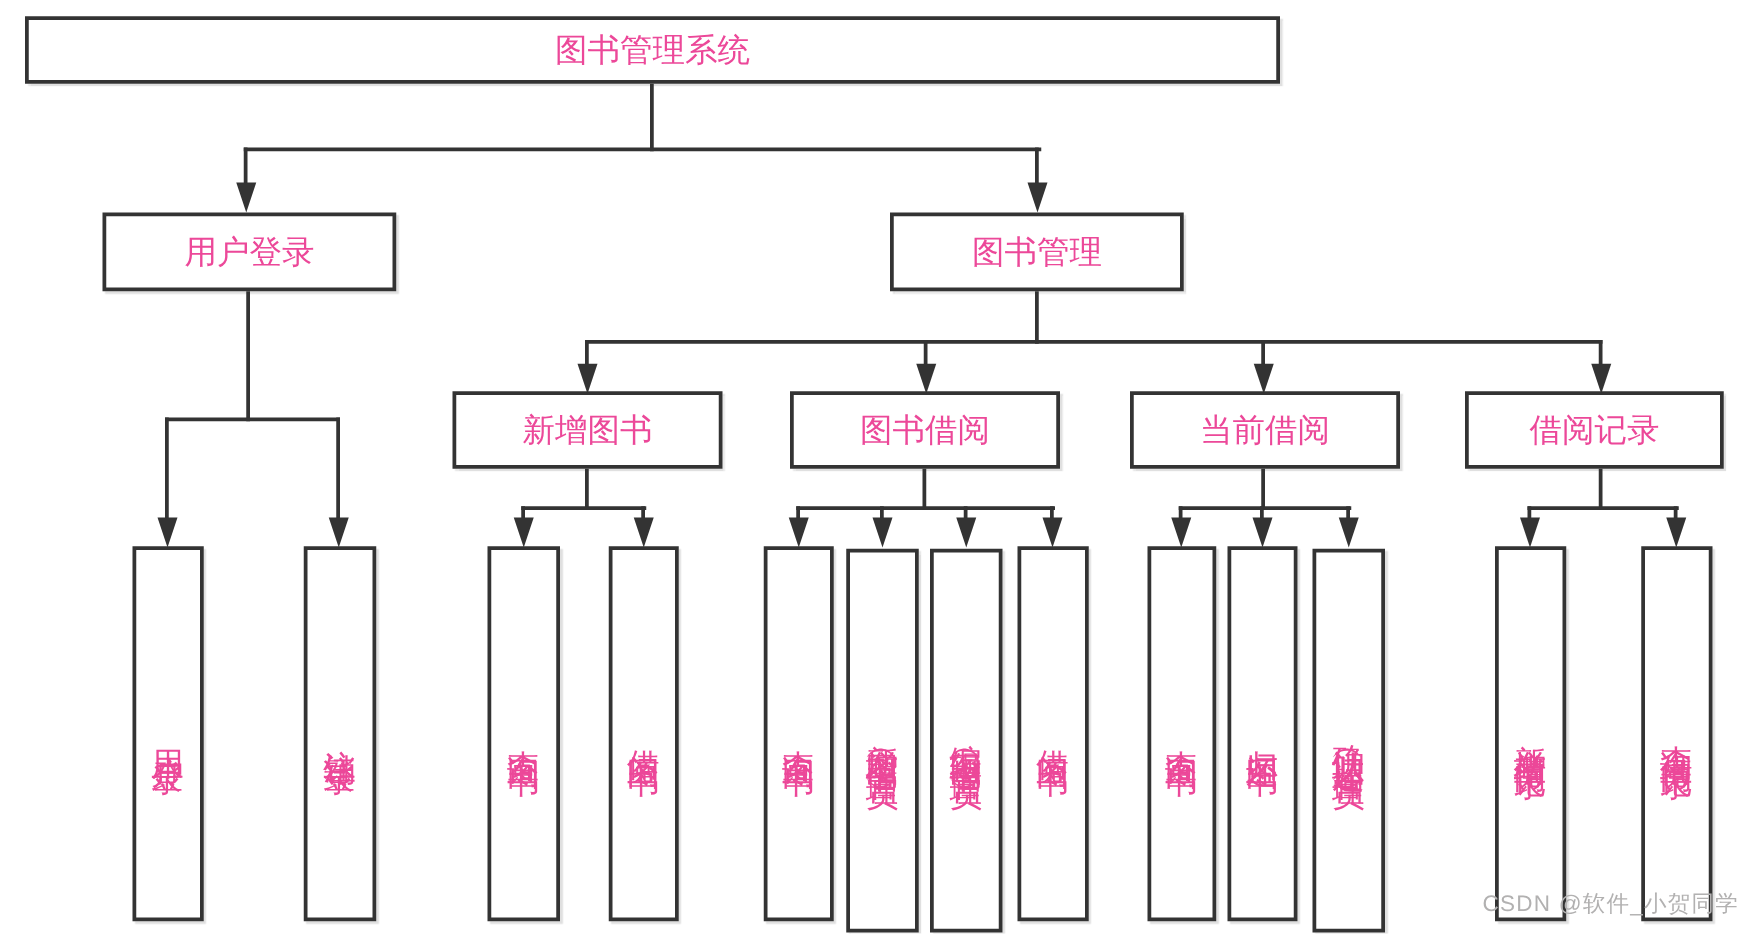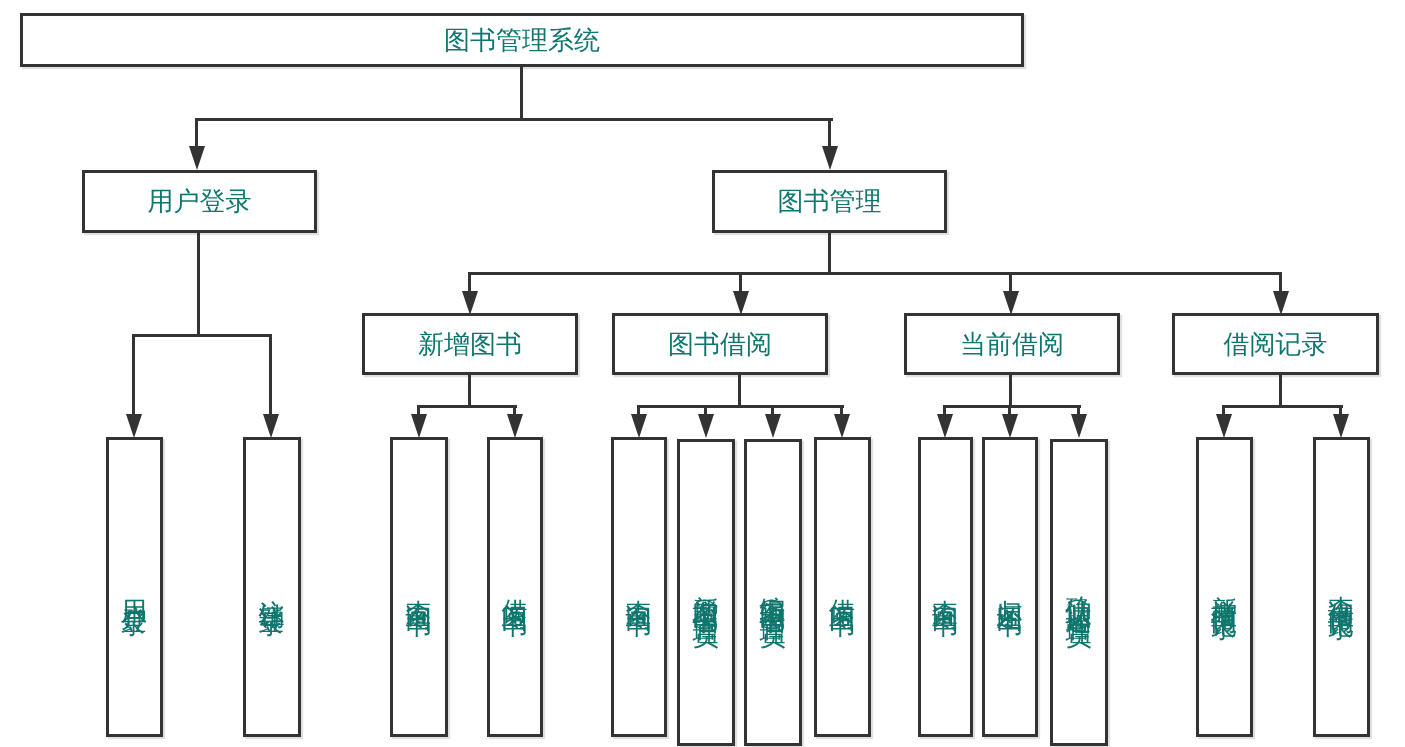--- a/index.html
+++ b/index.html
@@ -19,7 +19,7 @@
     align-items:center;
     justify-content:center;
     font-size:26px;
-    color:#0f766e;
+    color:#ec4899;
     box-shadow:2px 2px 1px rgba(0,0,0,0.12);
     white-space:nowrap;
   }

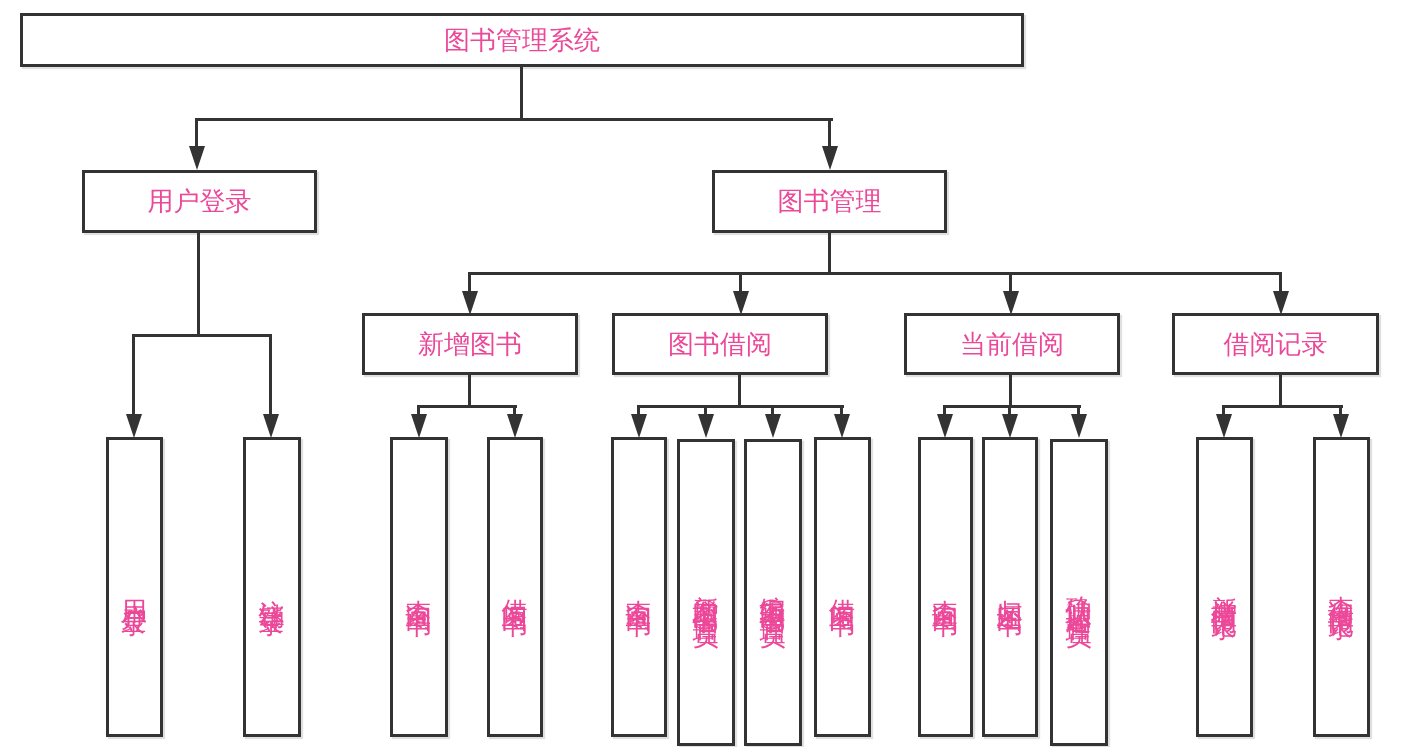--- a/index.html
+++ b/index.html
@@ -67,7 +67,7 @@
   <div class="box" style="left:362px;top:313px;width:216px;height:62px;">
     <span>新增图书</span>
   </div>
-  <div class="box" style="left:612px;top:313px;width:216px;height:62px;">
+  <div class="box" style="left:632px;top:313px;width:216px;height:62px;">
     <span>图书借阅</span>
   </div>
   <div class="box" style="left:904px;top:313px;width:216px;height:62px;">

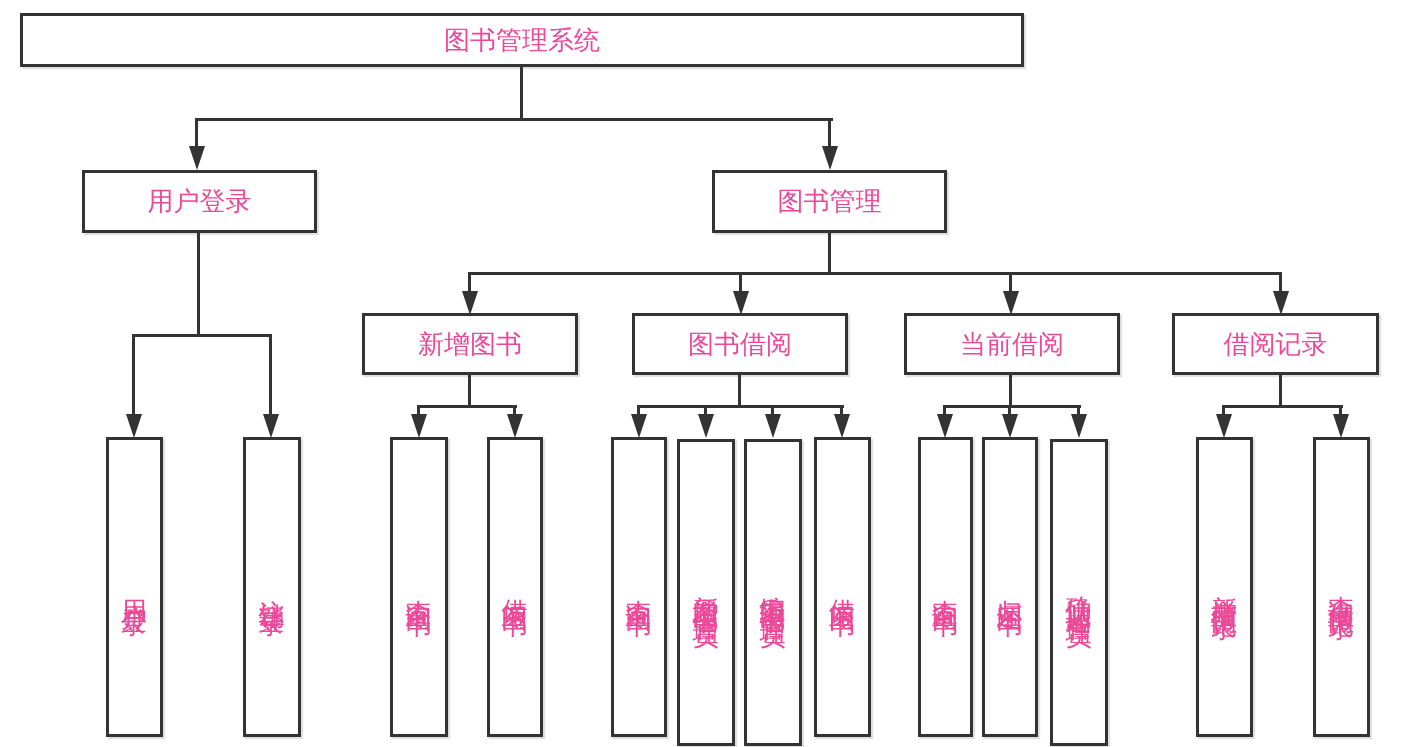--- a/index.html
+++ b/index.html
@@ -180,6 +180,7 @@
   <div class="vline" style="left:1339px;top:405px;width:3px;height:12px;"></div>
   <div class="arrow" style="left:1333px;top:414px;"></div>
 
+  <div class="watermark">CSDN @软件_小贺同学</div>
 
 </div>
 

